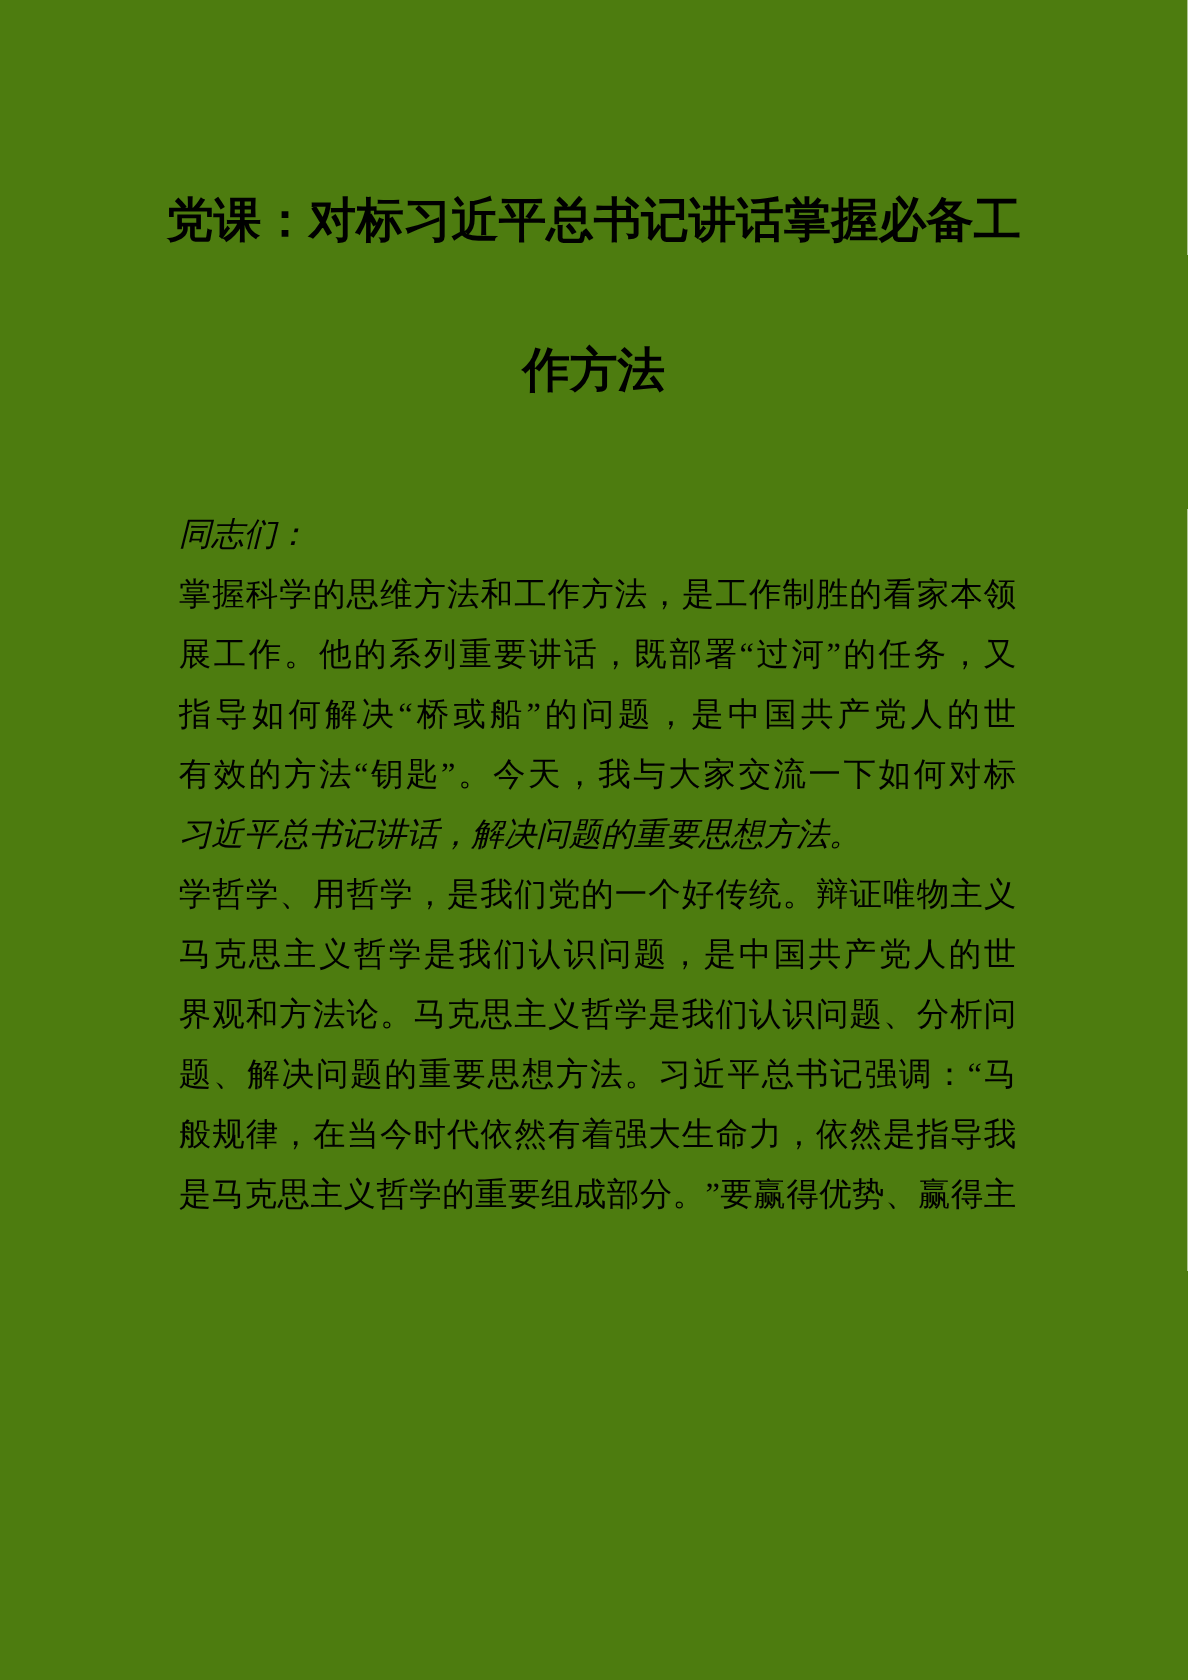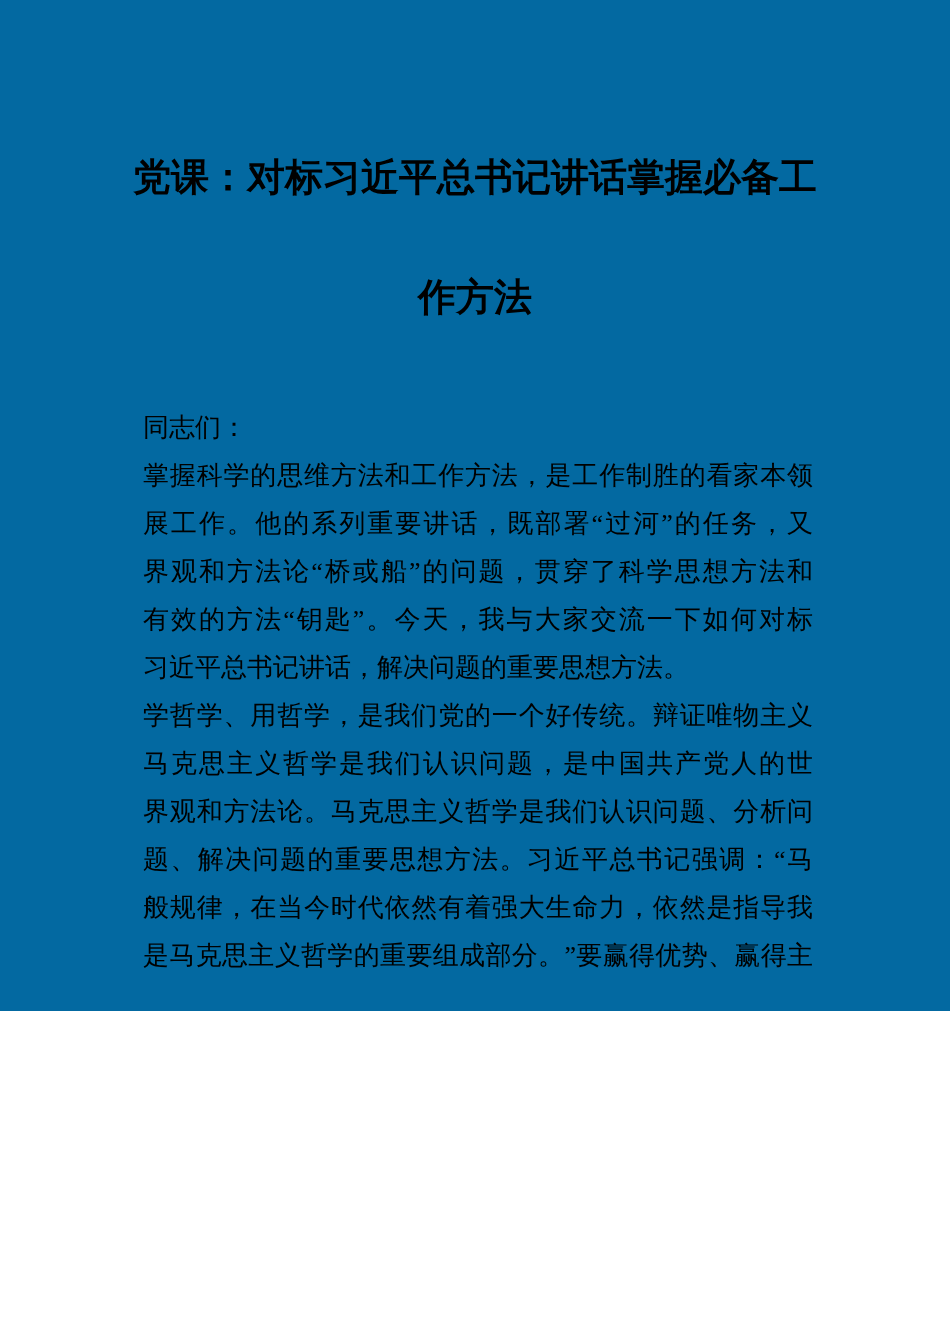--- a/index.html
+++ b/index.html
@@ -10,8 +10,8 @@
   .page {
     position: relative;
     width: 950px;
-    height: 1011px;
-    background: #0369a1;
+    height: 1344px;
+    background: #4d7c0f;
     color: #000000;
     overflow: hidden;
     font-family: "Liberation Serif", "DejaVu Serif", serif;

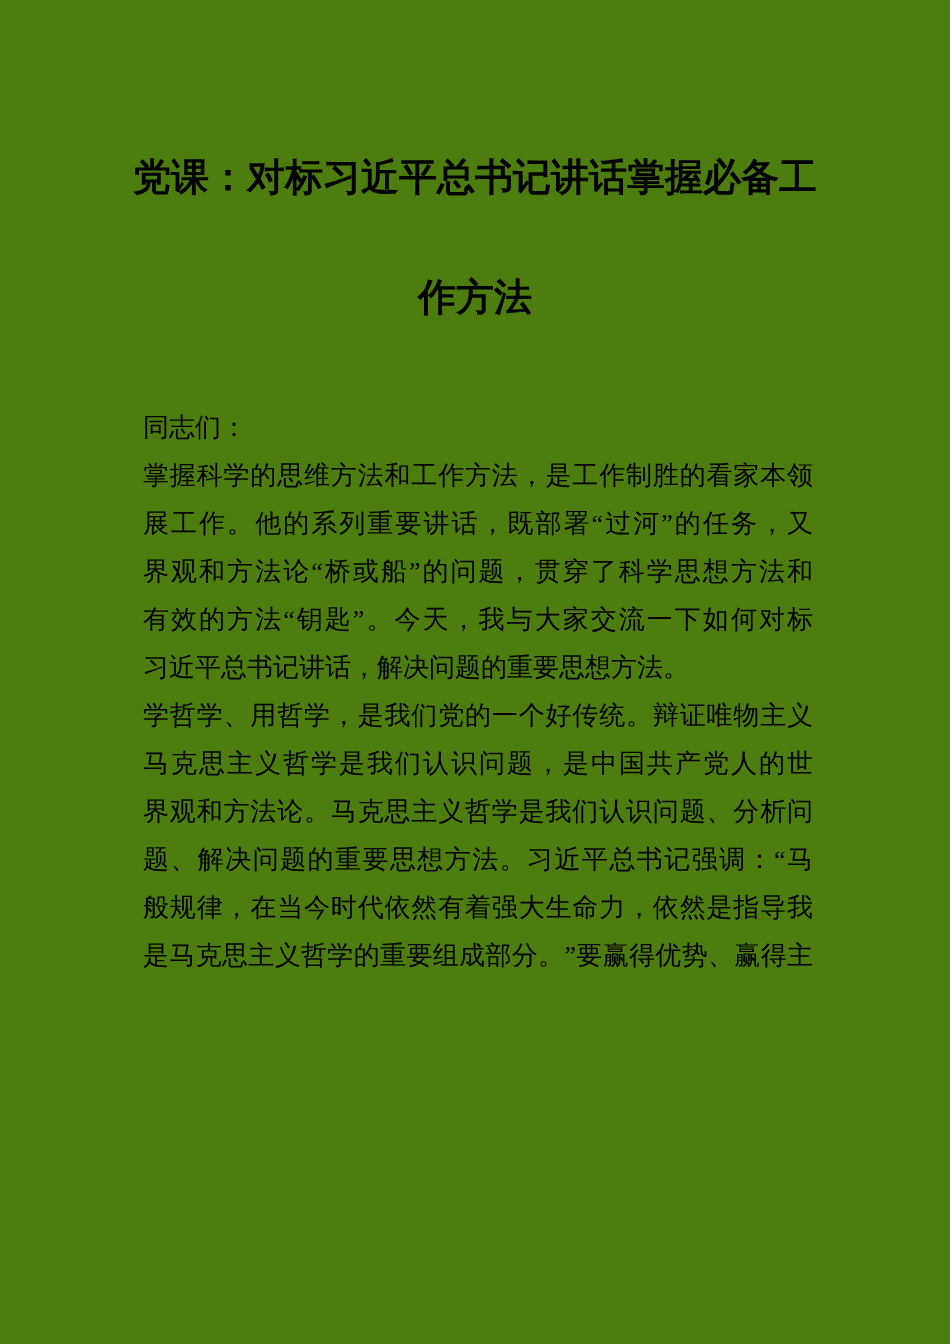--- a/index.html
+++ b/index.html
@@ -46,6 +46,7 @@
   .body-line.left {
     text-align: left;
     text-align-last: left;
+    font-style: italic;
   }
 </style>
 </head>

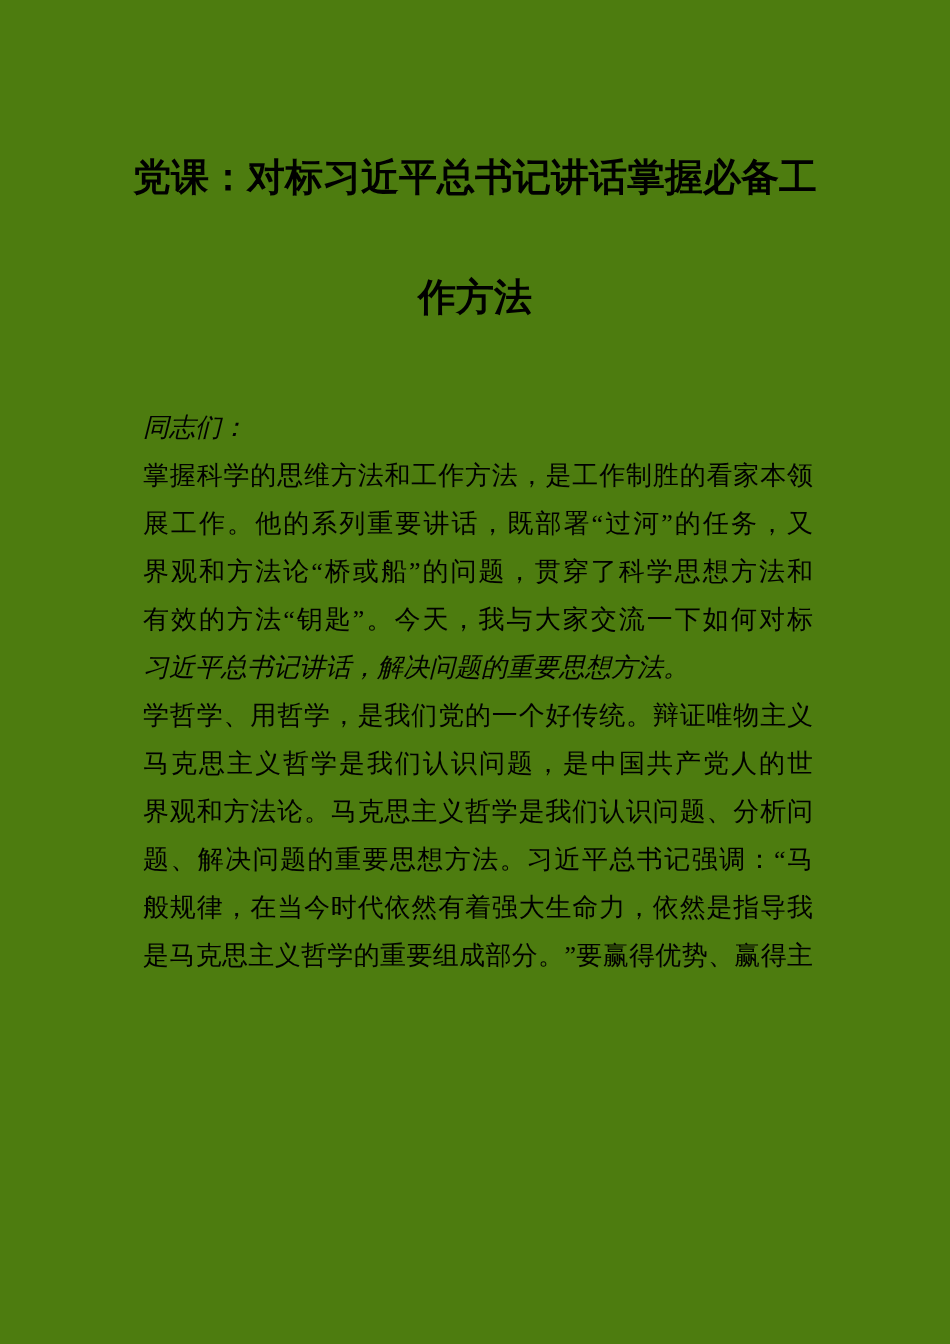--- a/index.html
+++ b/index.html
@@ -63,7 +63,7 @@
     <div class="body-line left">同志们：</div>
     <div class="body-line just">掌握科学的思维方法和工作方法，是工作制胜的看家本领</div>
     <div class="body-line just">展工作。他的系列重要讲话，既部署“过河”的任务，又</div>
-    <div class="body-line just">界观和方法论“桥或船”的问题，贯穿了科学思想方法和</div>
+    <div class="body-line just">指导如何解决“桥或船”的问题，是中国共产党人的世</div>
     <div class="body-line just">有效的方法“钥匙”。今天，我与大家交流一下如何对标</div>
     <div class="body-line left">习近平总书记讲话，解决问题的重要思想方法。</div>
     <div class="body-line just">学哲学、用哲学，是我们党的一个好传统。辩证唯物主义</div>

